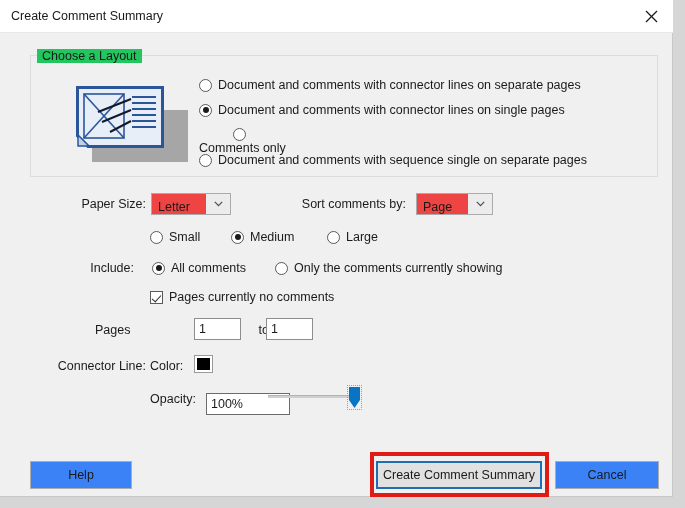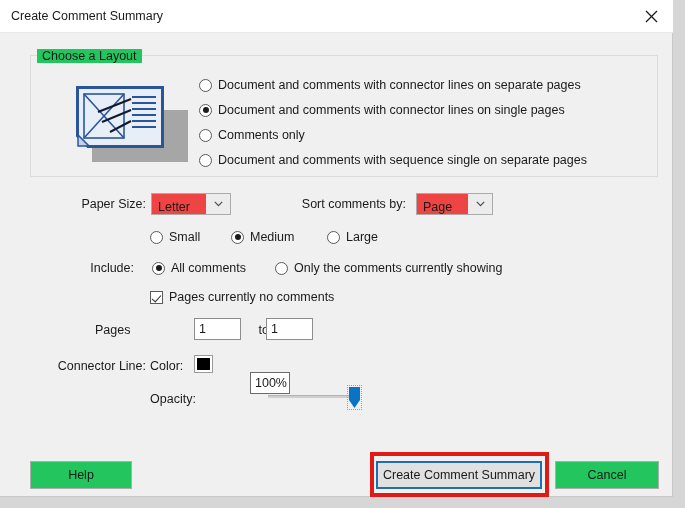--- a/index.html
+++ b/index.html
@@ -326,7 +326,7 @@
     <span class="radio checked"></span>
     <span>Document and comments with connector lines on single pages</span>
   </div>
-  <div class="radio-row" style="left:199px; top:128px;">
+  <div class="radio-row" style="left:199px; top:128px;flex-direction:column;">
     <span class="radio"></span>
     <span>Comments only</span>
   </div>

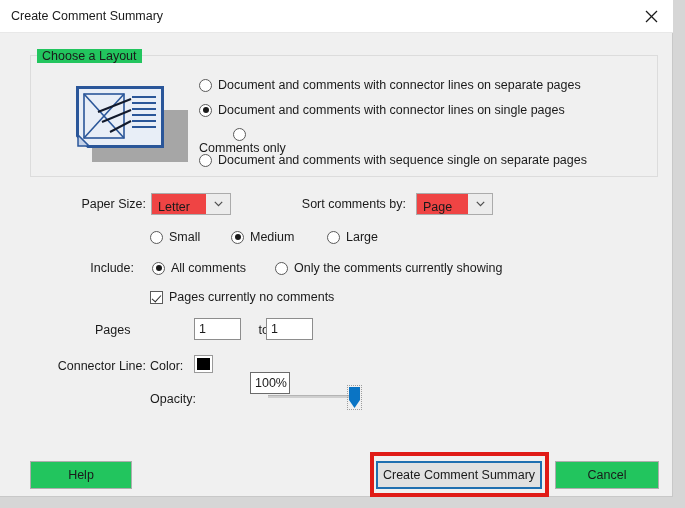--- a/index.html
+++ b/index.html
@@ -395,7 +395,7 @@
     </div>
 
   <div class="field-label" style="left:150px; top:392px; width:55px; text-align:left;">Opacity:</div>
-  <div class="textbox" style="left:206px; top:372px; width:40px; border-color:#6b6b6b;margin-left:44px;">100%</div>
+  <div class="textbox" style="left:206px; top:393px; width:84px; border-color:#6b6b6b;">100%</div>
 
   <div id="slider">
     <div id="slider-track"></div>

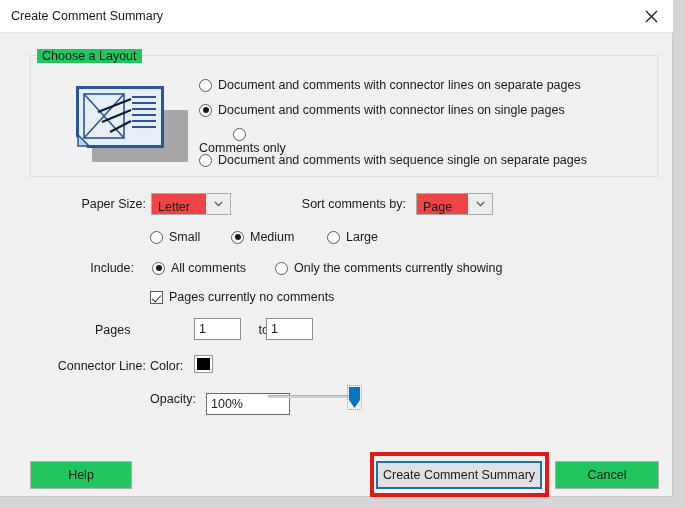--- a/index.html
+++ b/index.html
@@ -252,7 +252,7 @@
   .btn {
     position: absolute;
     height: 28px;
-    background: #22c55e;
+    background: #3b82f6;
     border: 1px solid #adadad;
     box-sizing: border-box;
     display: flex;

